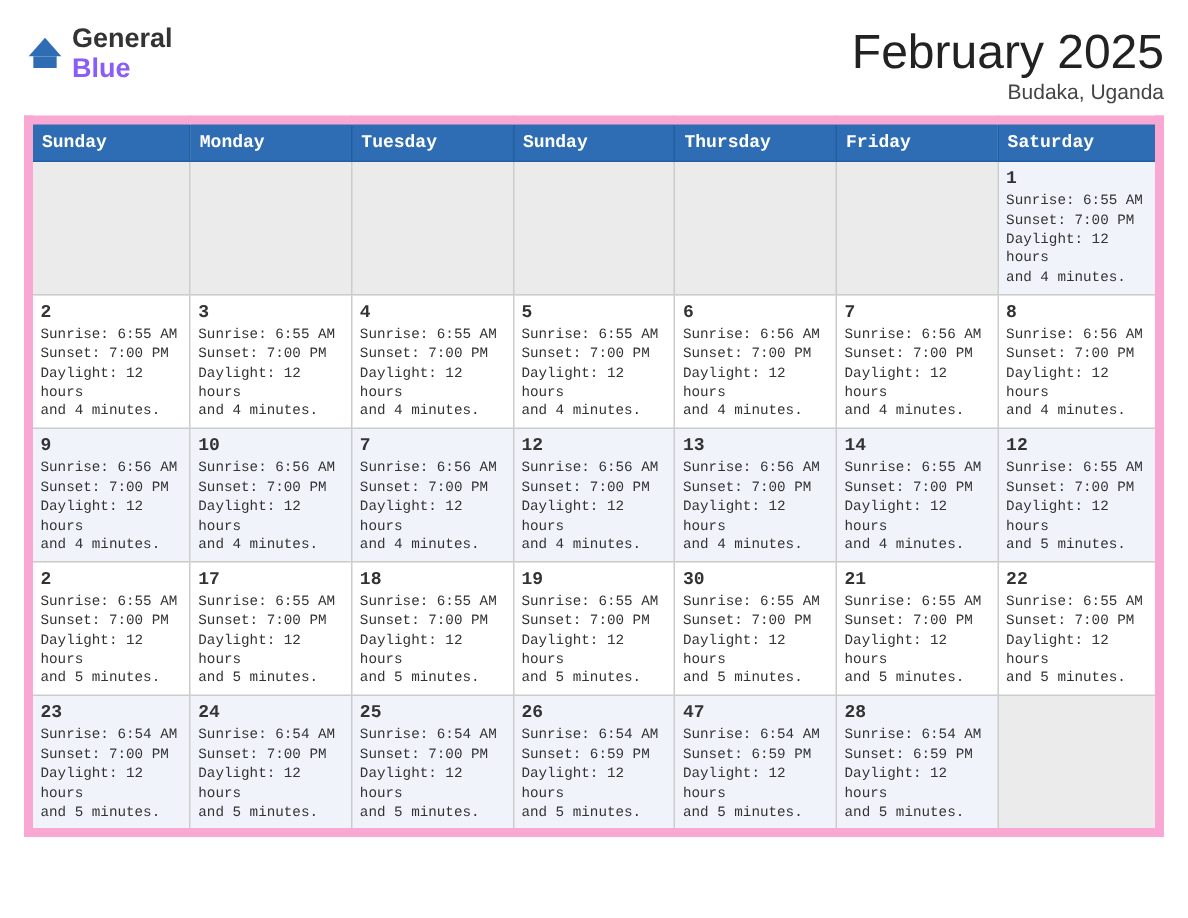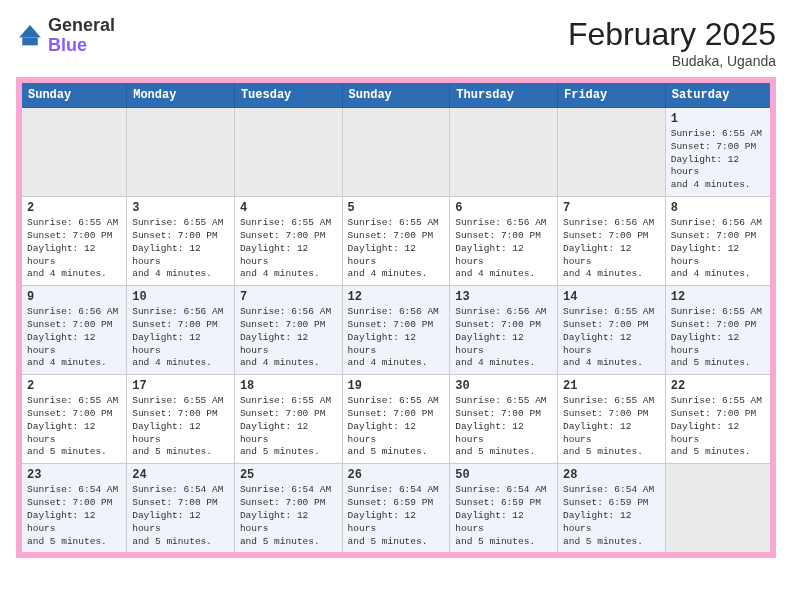--- a/index.html
+++ b/index.html
@@ -321,7 +321,7 @@
 and 5 minutes.</div>
         </td>
         <td>
-          <span class="day-num">50</span>
+          <span class="day-num">47</span>
           <div class="day-info" style="white-space: pre-line;">Sunrise: 6:54 AM
 Sunset: 6:59 PM
 Daylight: 12 hours

